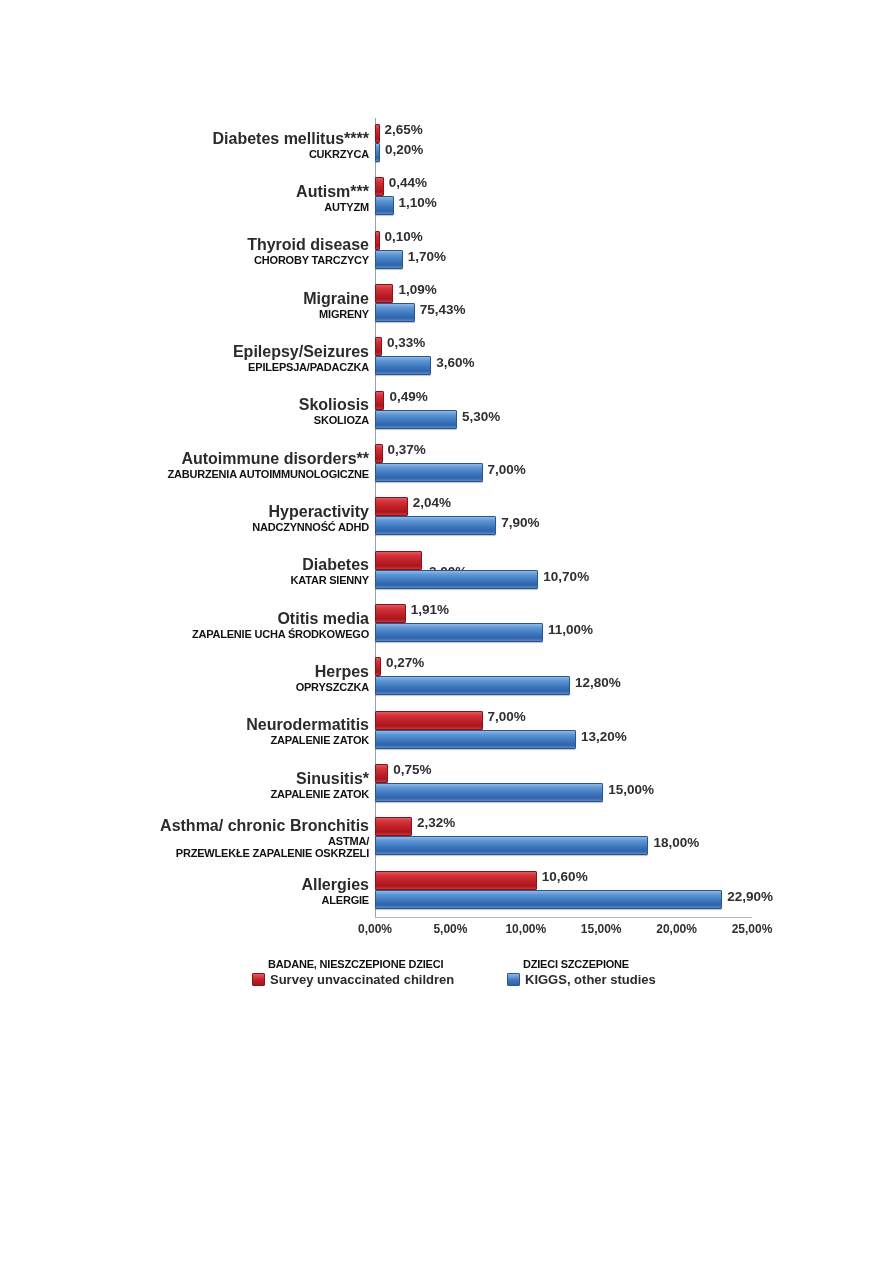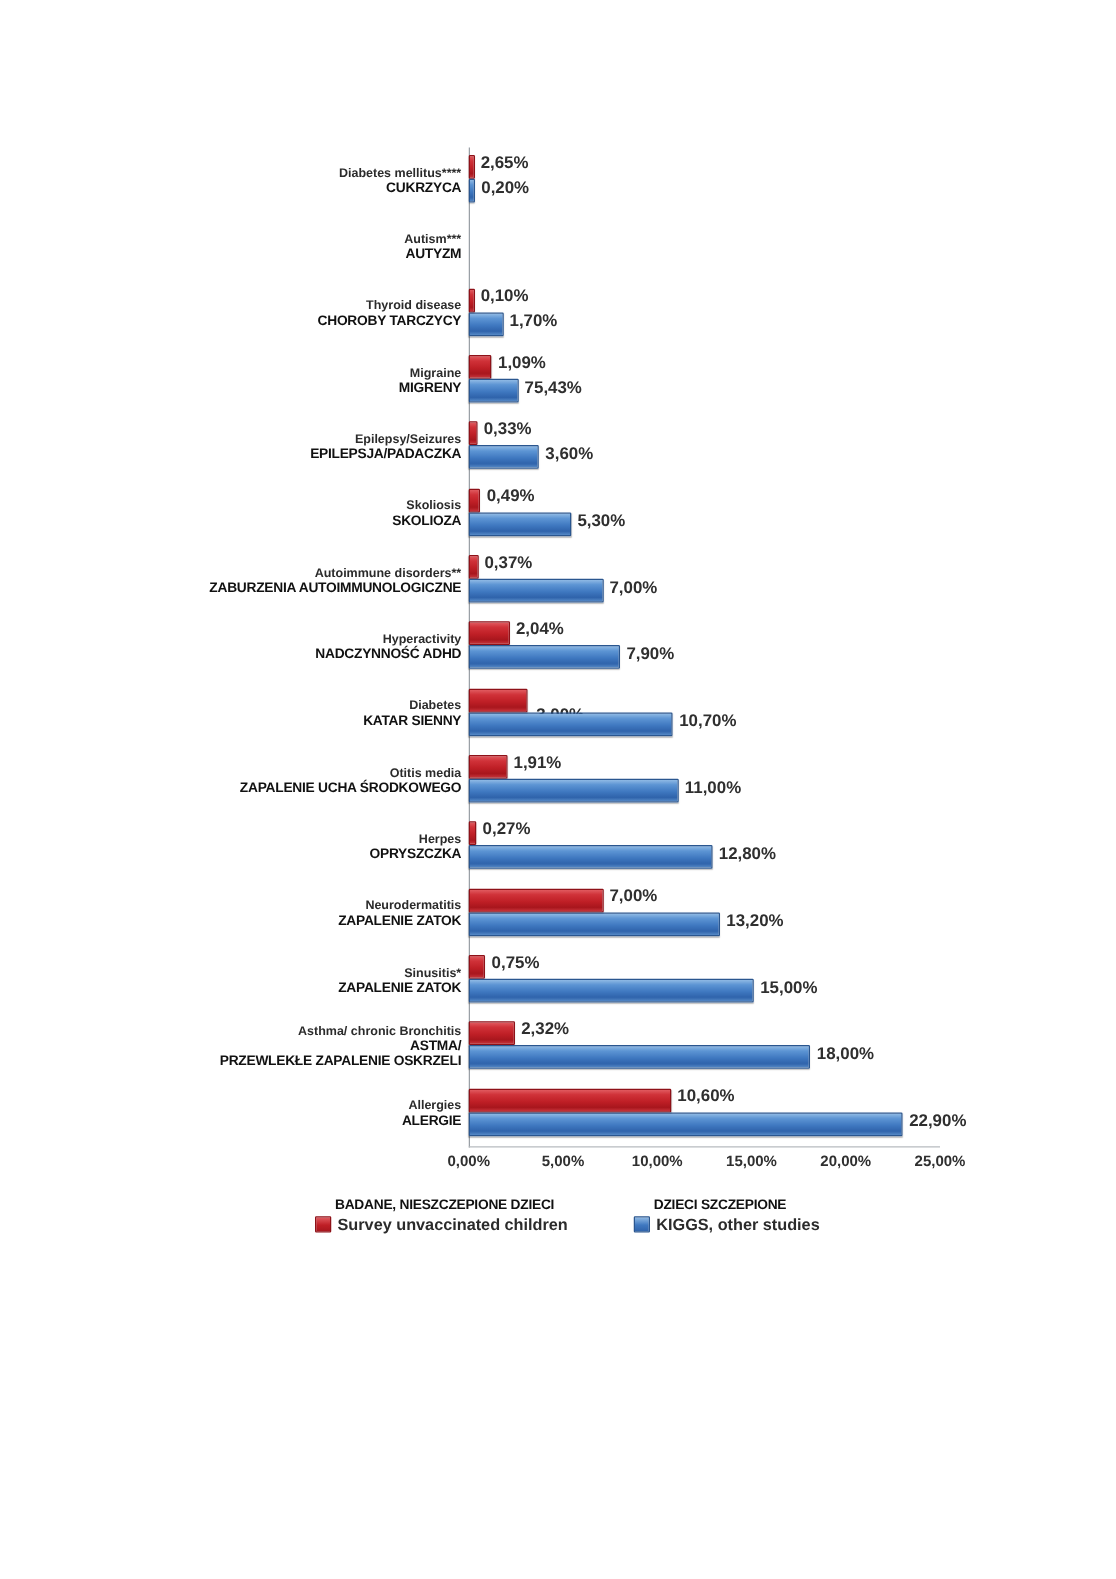--- a/index.html
+++ b/index.html
@@ -67,7 +67,7 @@
   }
   .lab-en {
     display: block;
-    font-size: 10px;
+    font-size: 16px;
     font-weight: 600;
     color: #2b2b2b;
     white-space: nowrap;

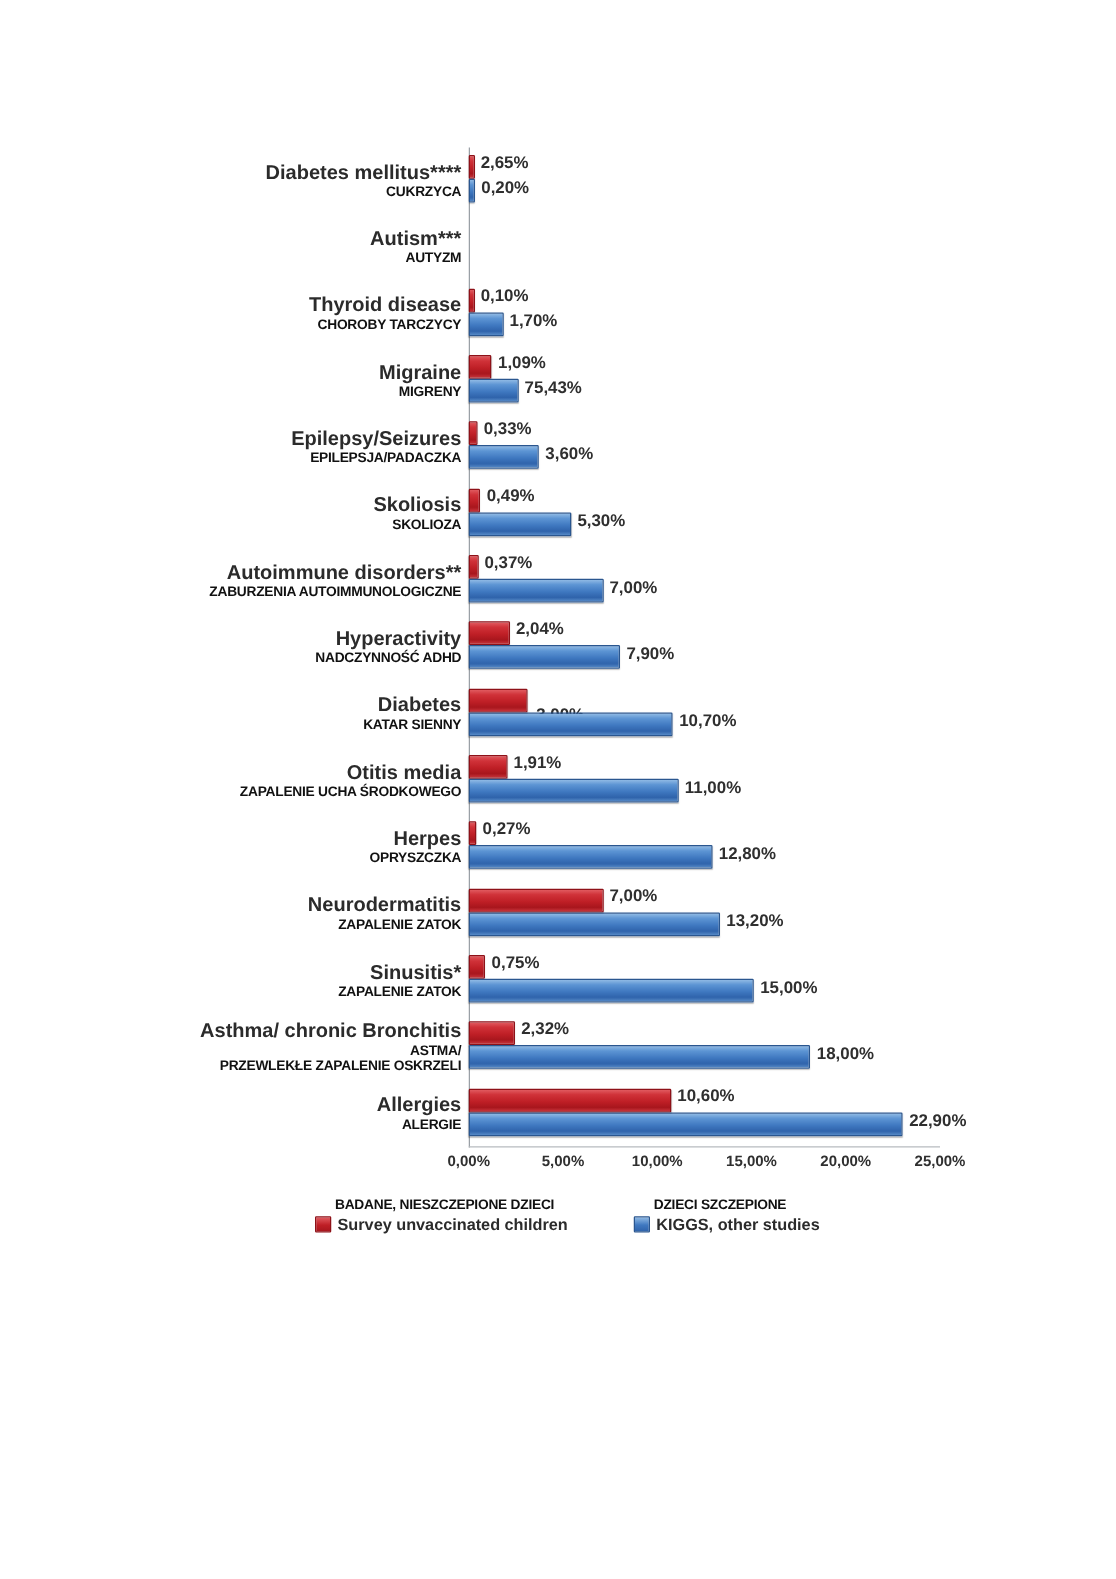--- a/index.html
+++ b/index.html
@@ -211,6 +211,12 @@
           <span class="lab-en">Autism***</span>
           <span class="lab-pl">AUTYZM</span>
         </div>
+        <div class="bars">
+          <div class="bar red" style="width: 6.6352px; left: 0px;"></div>
+          <div class="val red-val" style="left: 13.6352px;">0,44%</div>
+          <div class="bar blue" style="width: 16.588px; left: 0px;"></div>
+          <div class="val blue-val" style="left: 23.588px;">1,10%</div>
+        </div>
       </div>
       <div class="row" style="top: 106.667px;">
         <div class="row-label">

